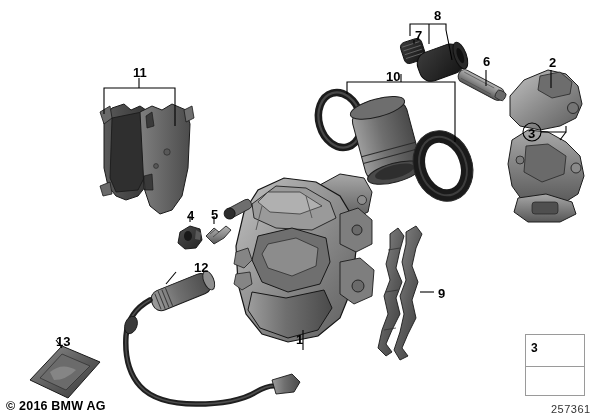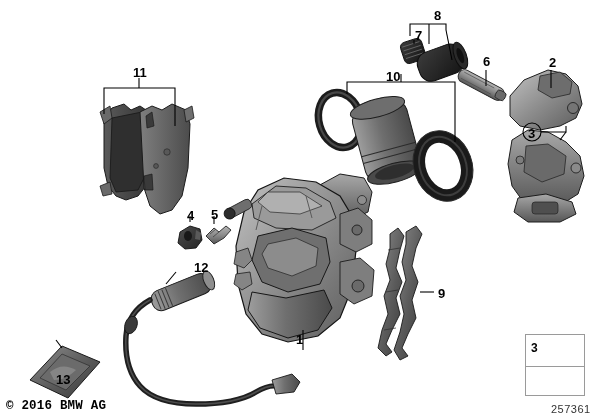--- a/index.html
+++ b/index.html
@@ -290,7 +290,7 @@
       <div class="lbl" style="left: 386px; top: 70px;">10</div>
       <div class="lbl" style="left: 133px; top: 66px;">11</div>
       <div class="lbl" style="left: 170px; top: 261px; margin-left: 24px;">12</div>
-      <div class="lbl" style="left: 56px; top: 335px; margin-top: 38px;">13</div>
+      <div class="lbl" style="left: 56px; top: 335px;">13</div>
     </div>
 
   <div class="copyright">© 2016 BMW AG</div>

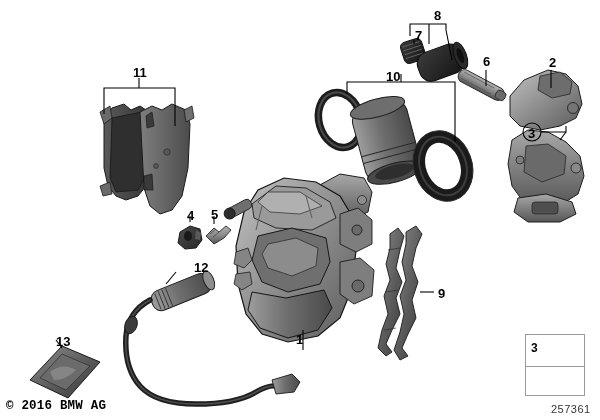--- a/index.html
+++ b/index.html
@@ -9,7 +9,7 @@
   .lbl{position:absolute;font-weight:bold;font-size:13px;line-height:13px;
        color:#000;white-space:nowrap;}
   .copyright{position:absolute;left:6px;top:399px;font-size:12.5px;font-weight:bold;
-             letter-spacing:.2px;font-family:Liberation Mono, monospace;}
+             letter-spacing:.2px;}
   .diagno{position:absolute;left:551px;top:403px;font-size:11px;color:#333;
           letter-spacing:.5px;}
   .cbox{position:absolute;left:525px;top:334px;width:60px;height:62px;

